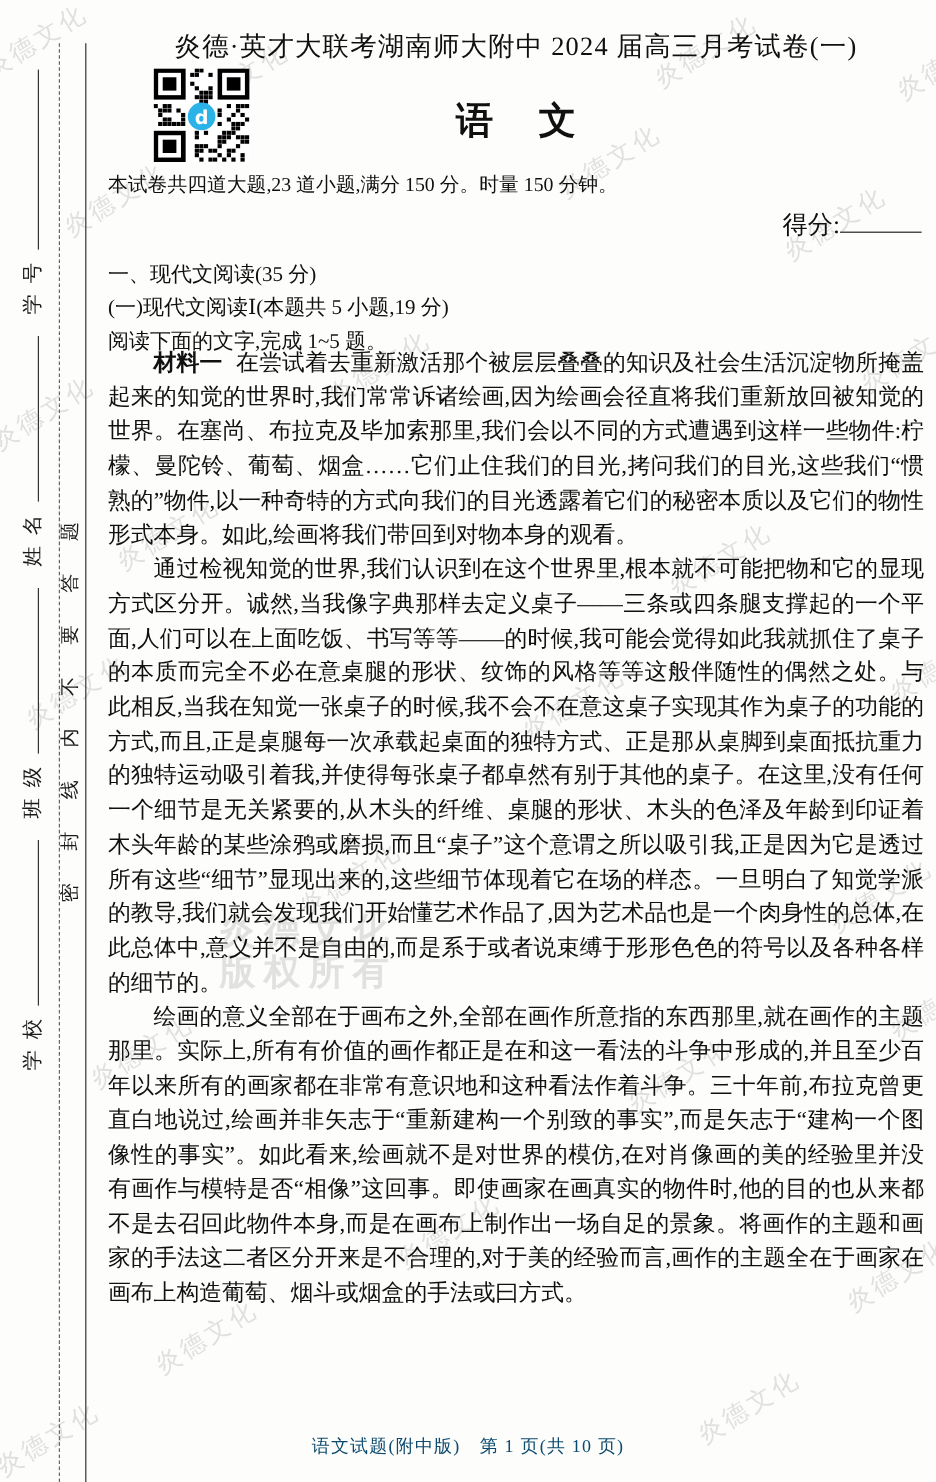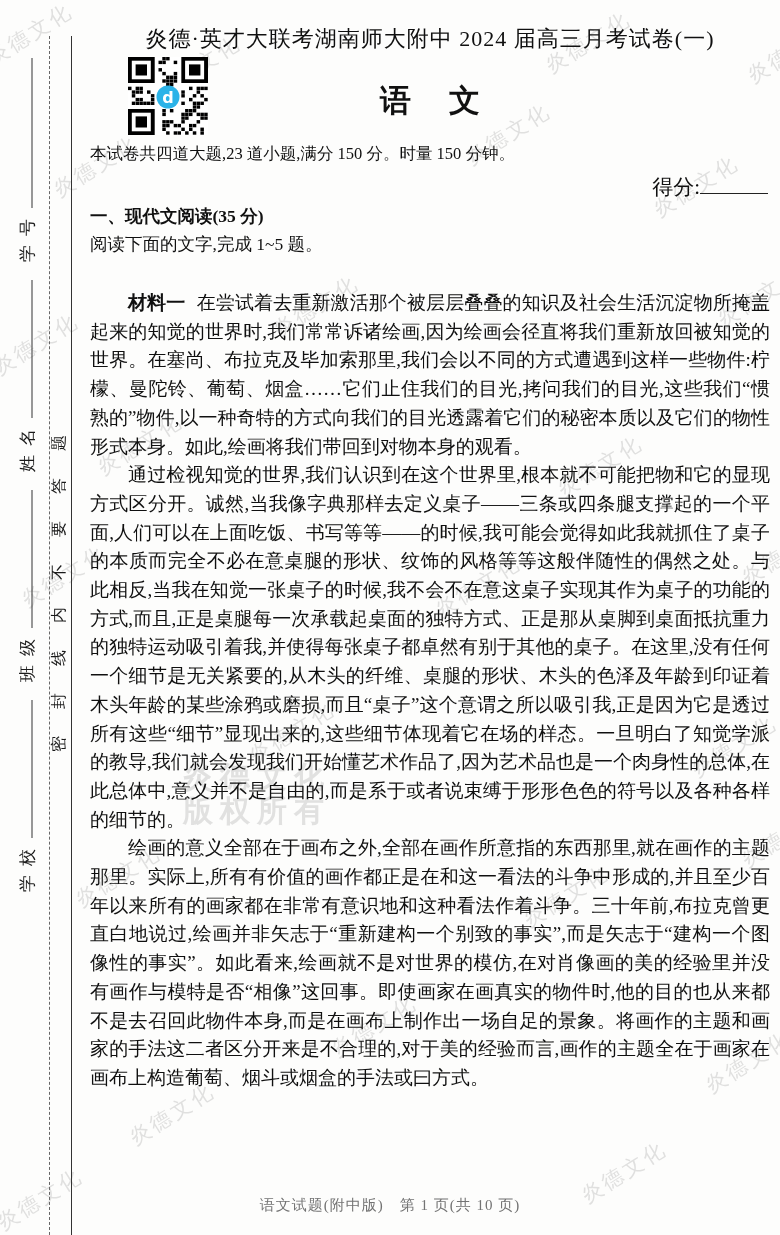--- a/index.html
+++ b/index.html
@@ -60,7 +60,7 @@
   .score-blank{display:inline-block;width:68px;height:15px;border-bottom:1.5px solid #222;}
 
   .headings{position:absolute;left:0;top:202px;width:680px;font-size:17.5px;line-height:28px;}
-  .h-part{font-weight:bold;}
+  .h-part{font-weight:normal;margin-top:12px;}
 
   .passage{
     position:absolute;left:0;top:289px;width:680px;

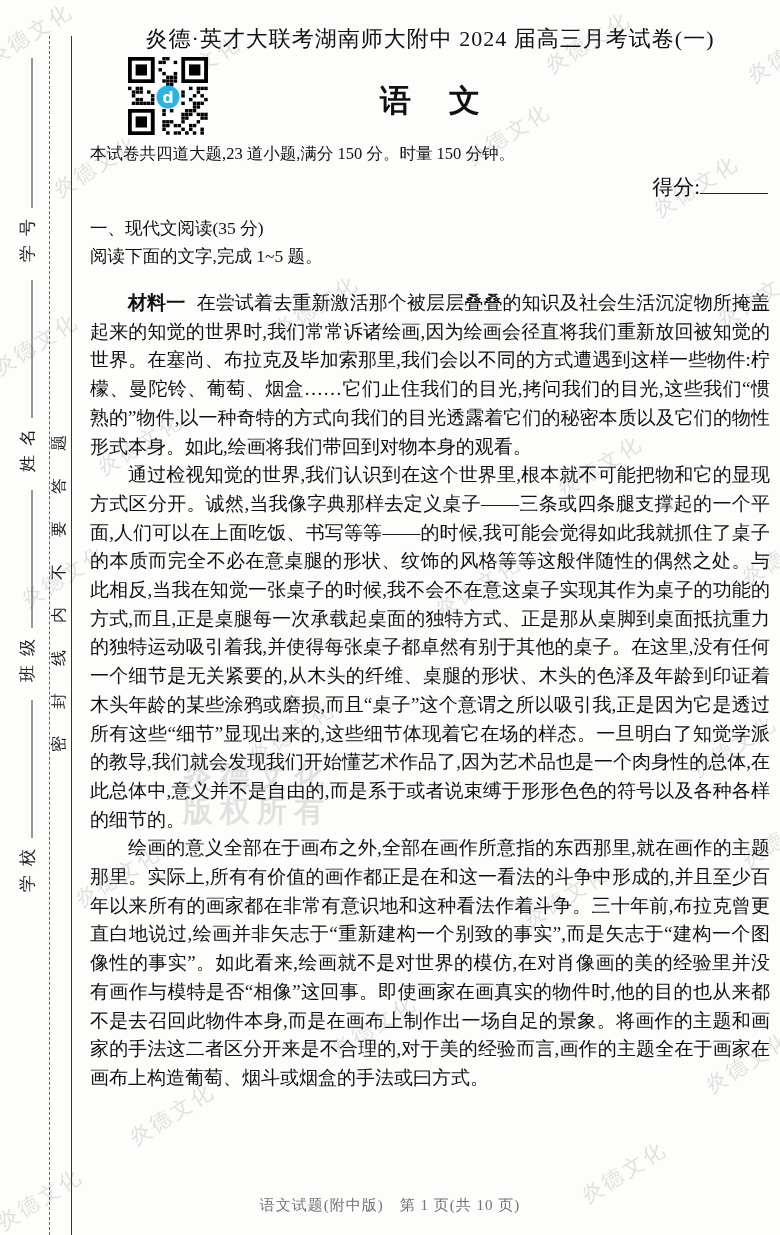--- a/index.html
+++ b/index.html
@@ -233,6 +233,7 @@
 
     <div class="headings">
       <div class="h-part">一、现代文阅读(35 分)</div>
+      <div>(一)现代文阅读Ⅰ(本题共 5 小题,19 分)</div>
       <div>阅读下面的文字,完成 1~5 题。</div>
     </div>
 

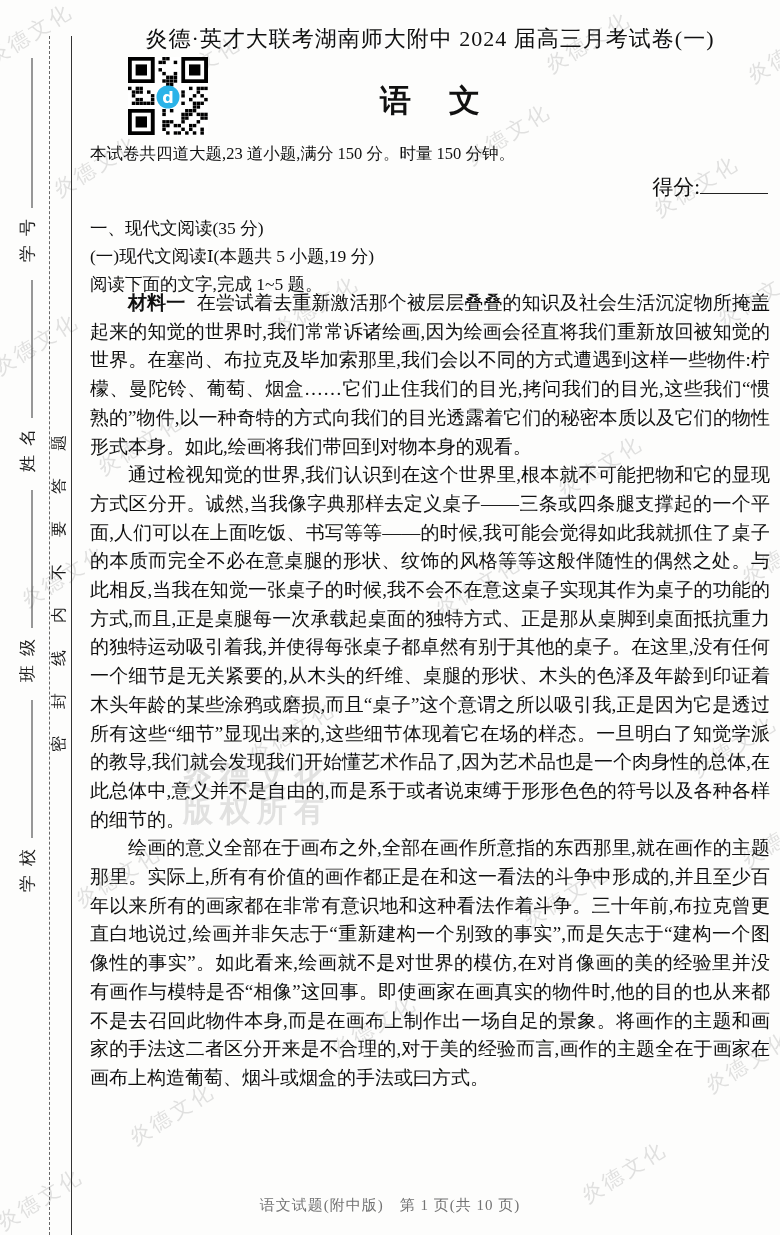--- a/index.html
+++ b/index.html
@@ -71,7 +71,7 @@
 
   .footer{
     position:absolute;left:0;top:1196px;width:780px;text-align:center;
-    font-size:15px;letter-spacing:1px;color:#737373;
+    font-size:15px;letter-spacing:1px;color:#0c4a6e;
   }
 </style>
 </head>

